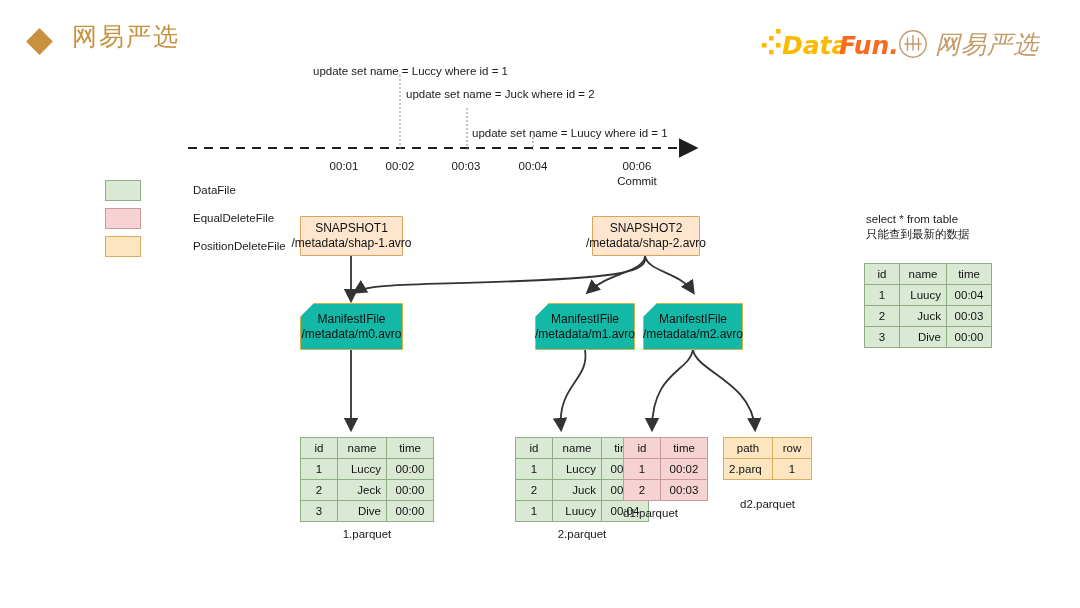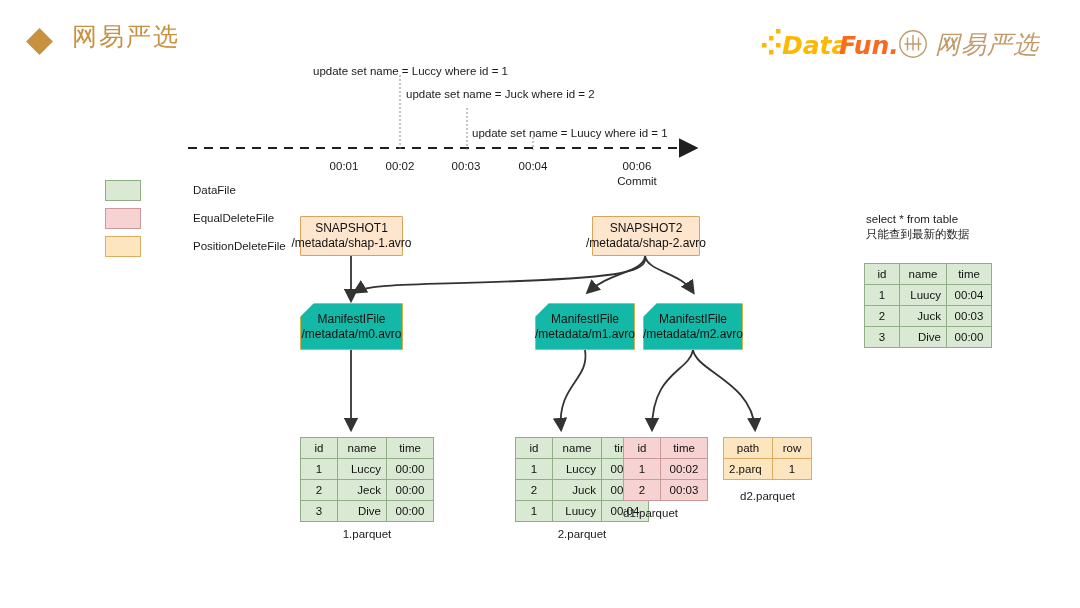--- a/index.html
+++ b/index.html
@@ -286,7 +286,7 @@
       </tr>
     </tbody>
   </table>
-  <div class="caption" style="margin-top:10px;">d2.parquet</div>
+  <div class="caption" style="margin-top:18px;">d2.parquet</div>
 </div>
 
 <div class="abs" id="query-note">

